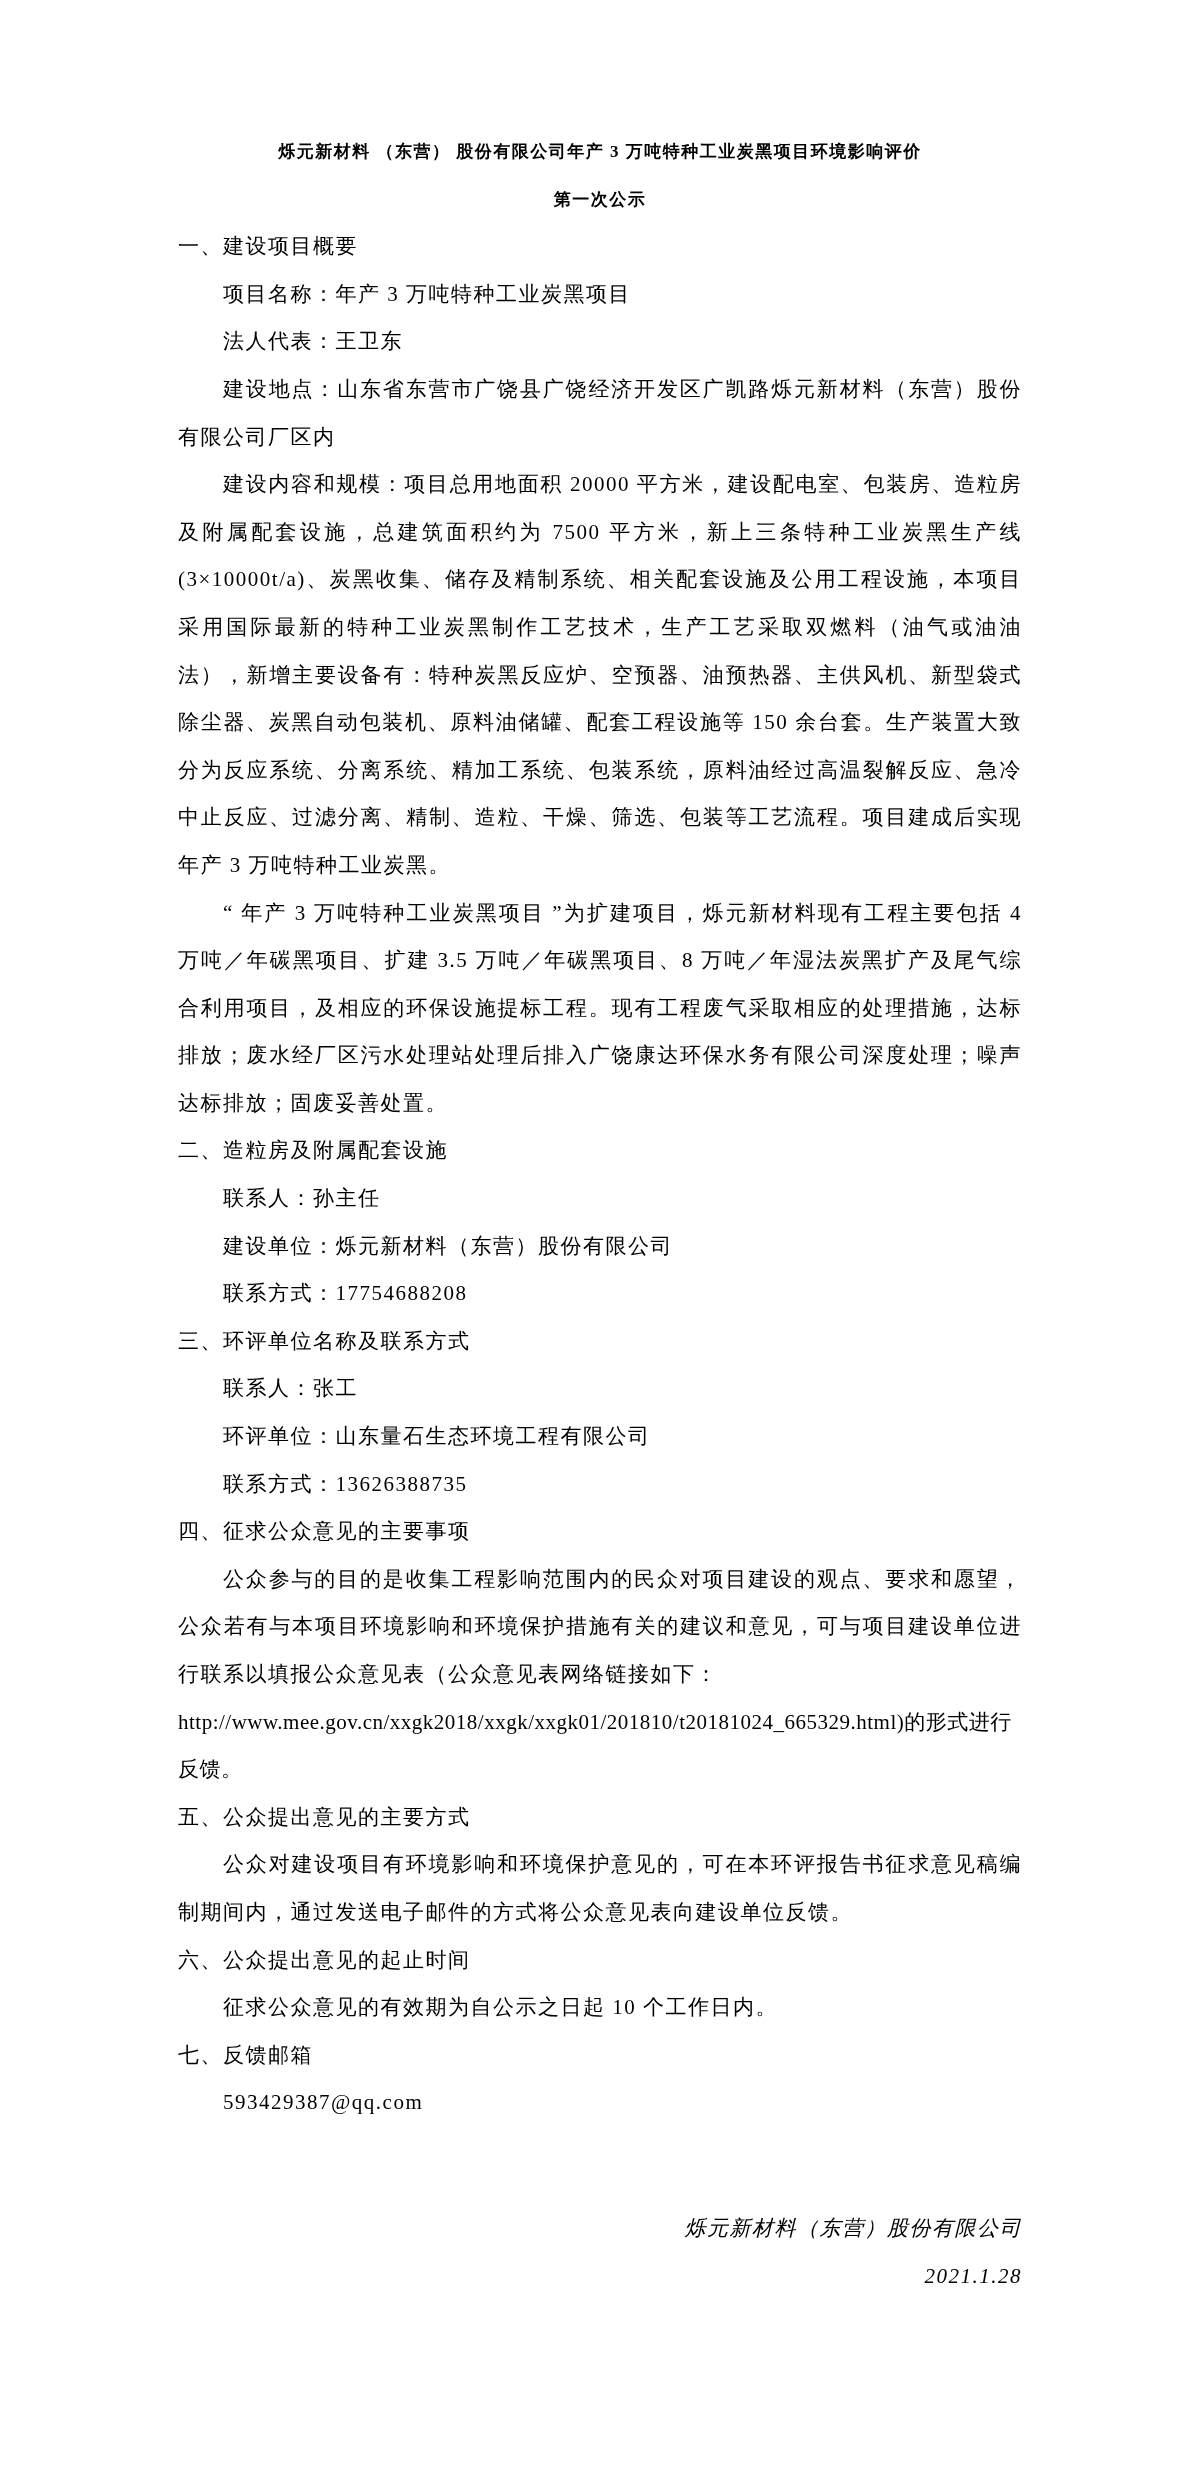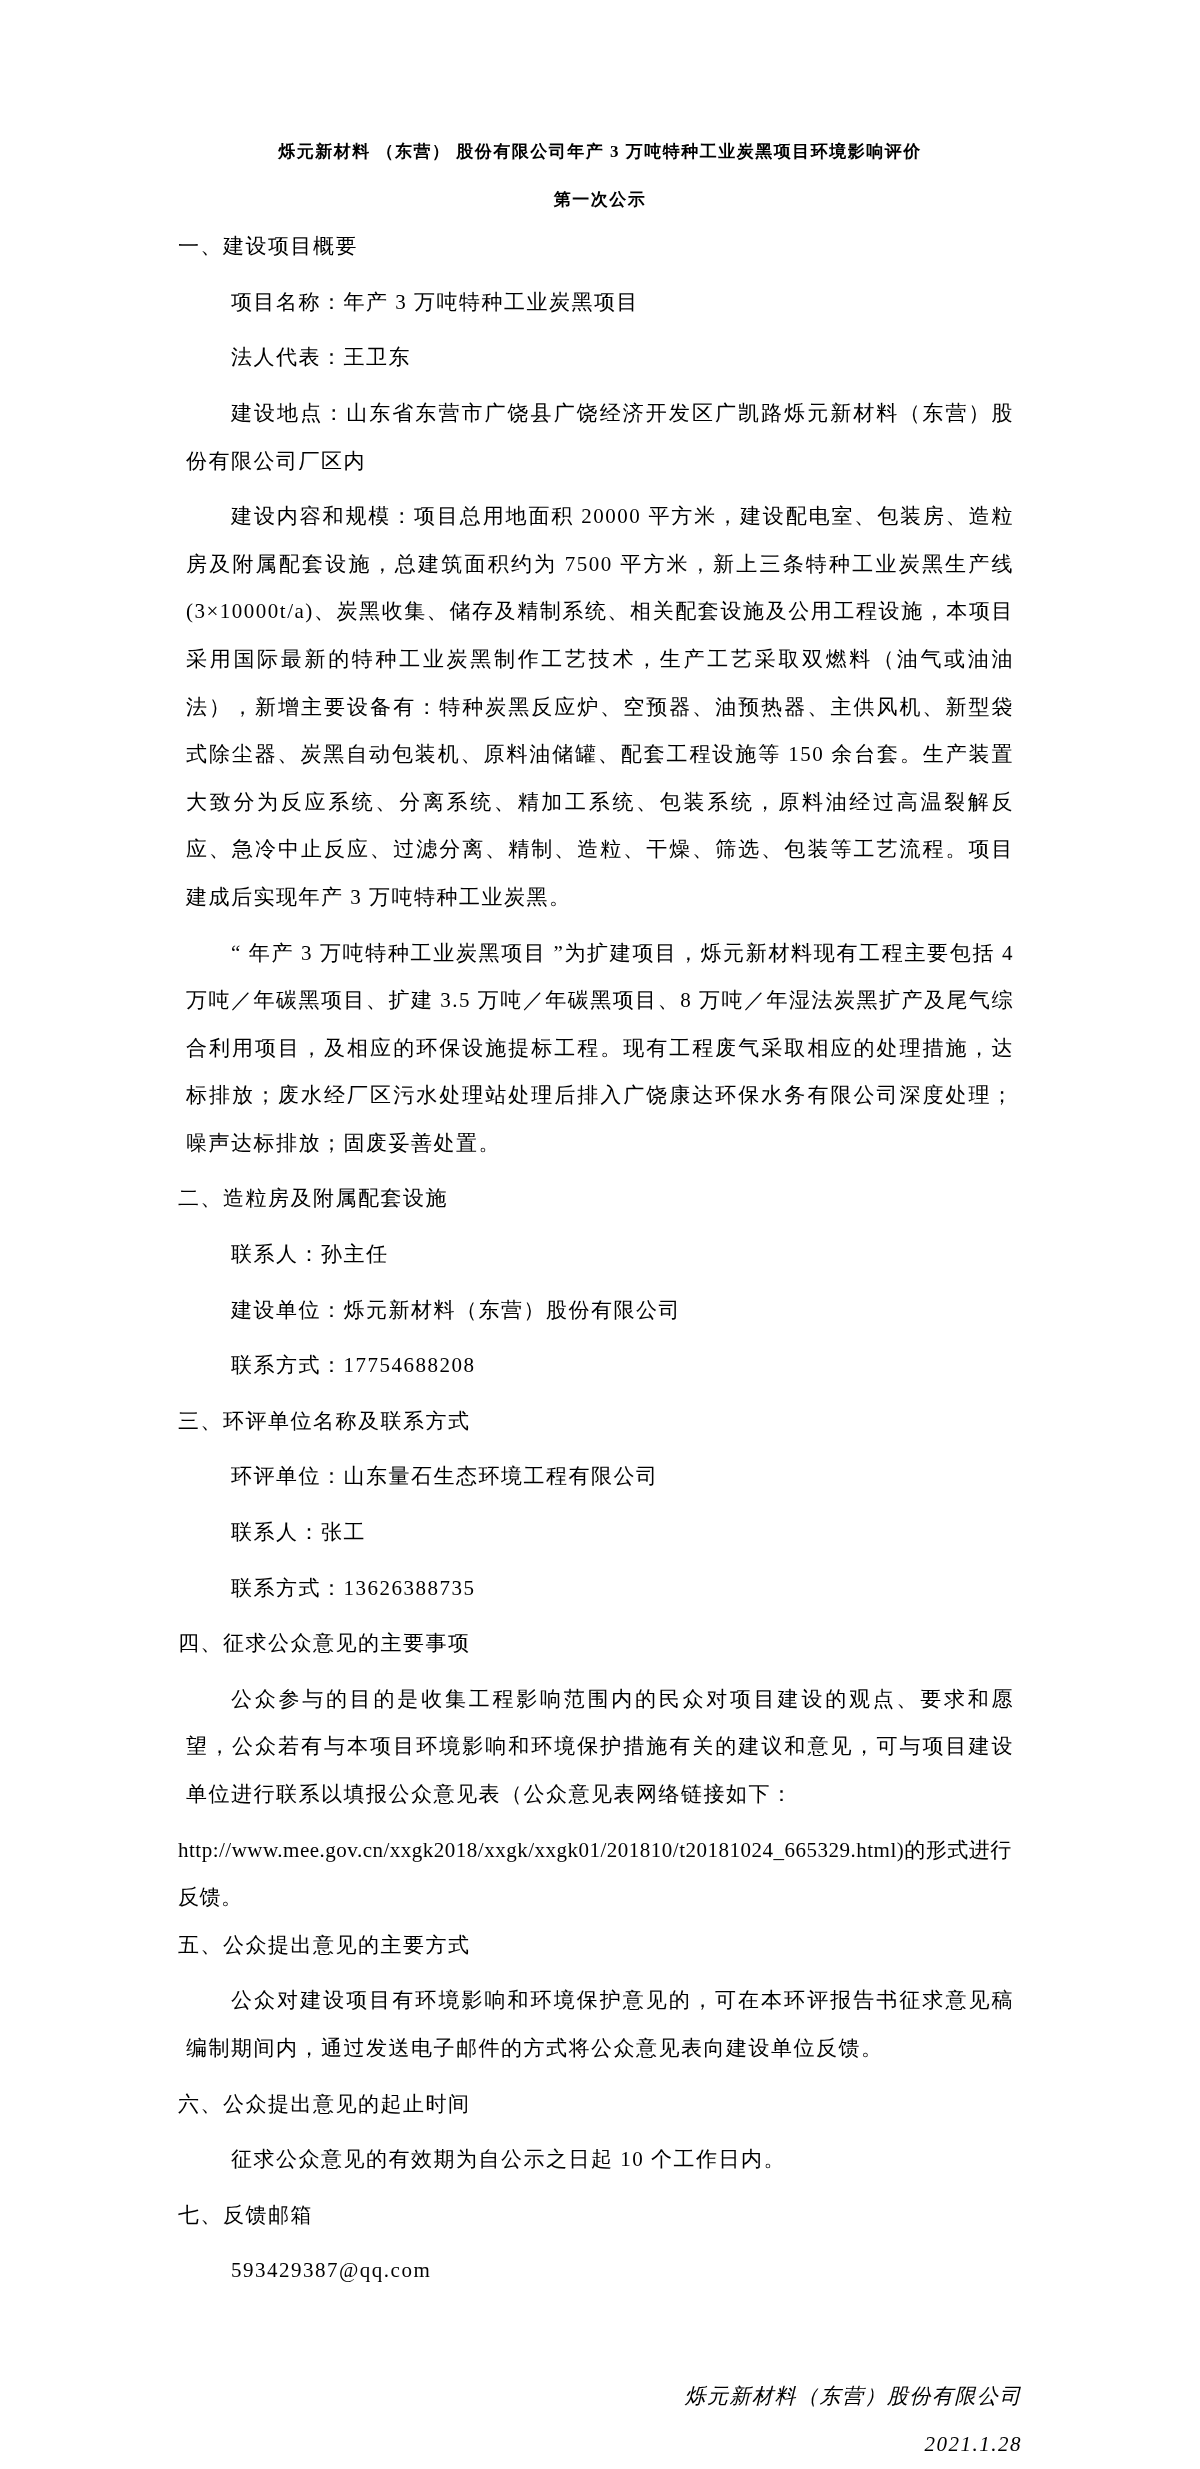--- a/index.html
+++ b/index.html
@@ -27,7 +27,7 @@
   .section { margin: 0; }
   .heading { margin: 0; text-indent: 0; }
   .p {
-    margin: 8px;
+    margin: 0;
     text-indent: 45px;
     text-align: justify;
     overflow-wrap: break-word;

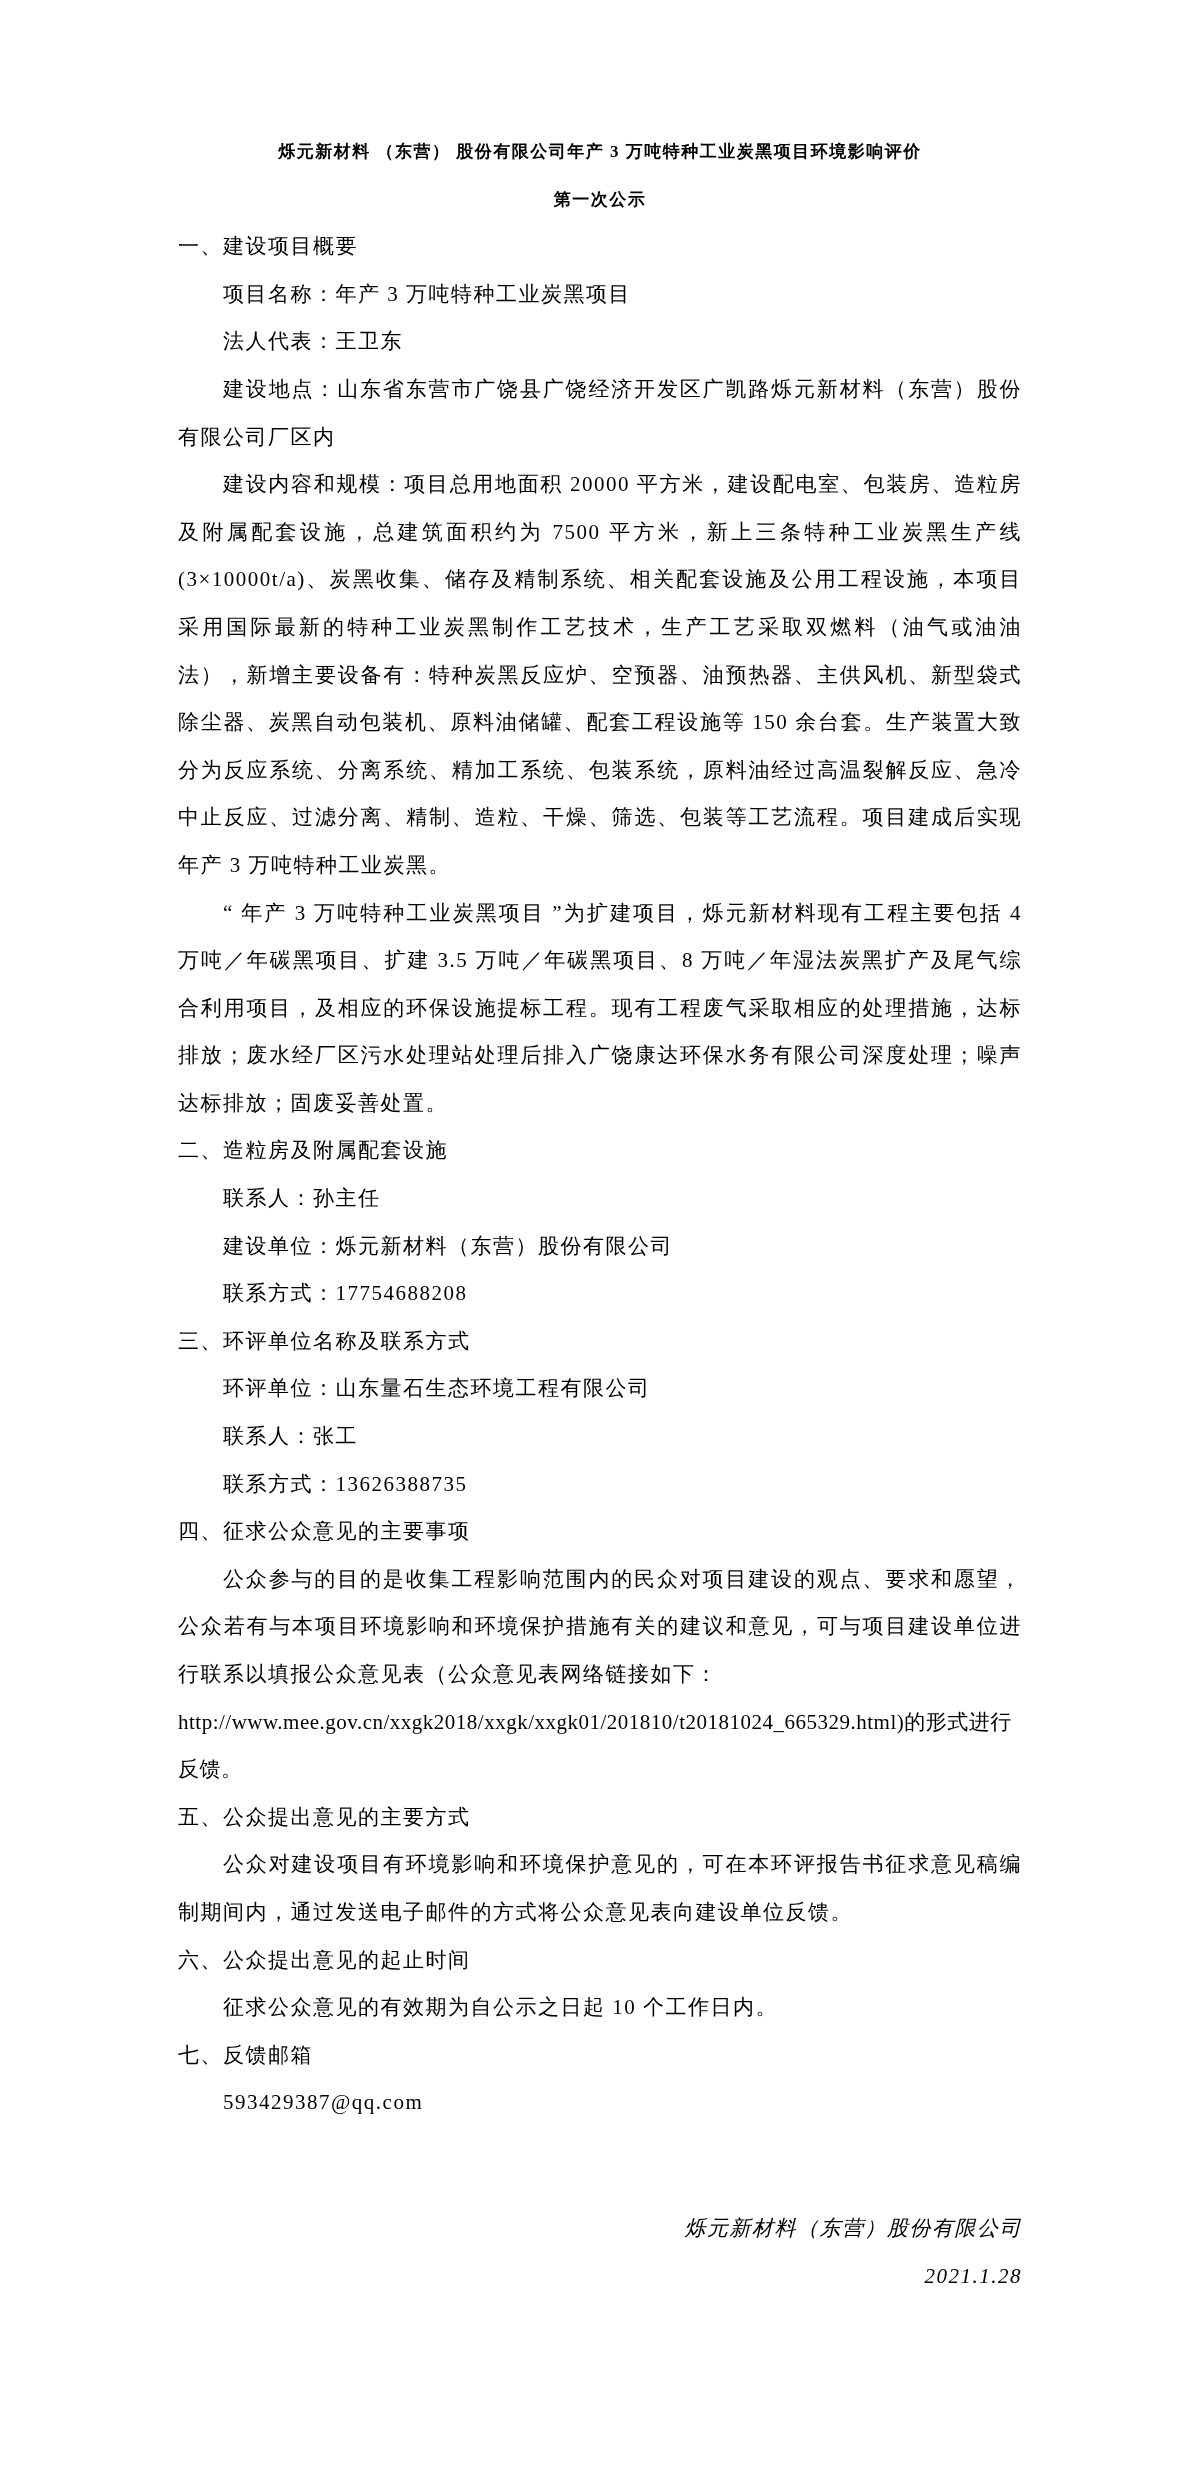--- a/index.html
+++ b/index.html
@@ -68,8 +68,8 @@
 
   <div class="section">
     <div class="heading">三、环评单位名称及联系方式</div>
+    <p class="p">联系人：张工</p>
     <p class="p">环评单位：山东量石生态环境工程有限公司</p>
-    <p class="p">联系人：张工</p>
     <p class="p">联系方式：13626388735</p>
   </div>
 

